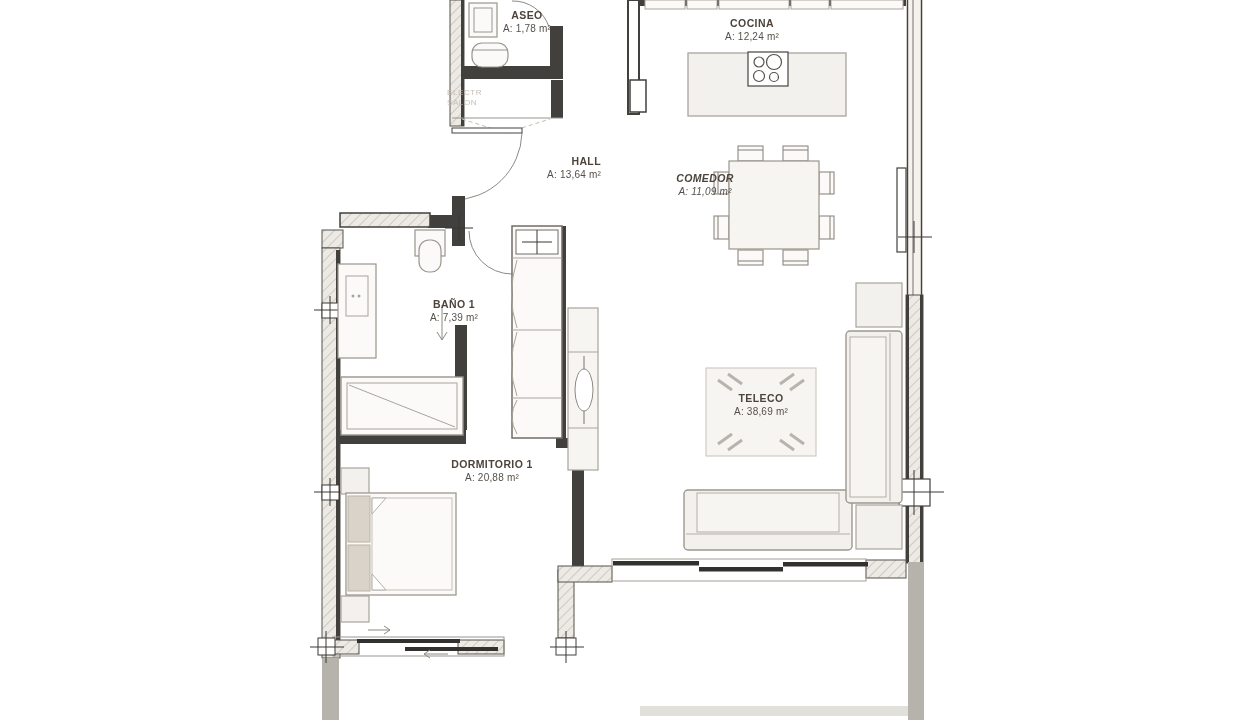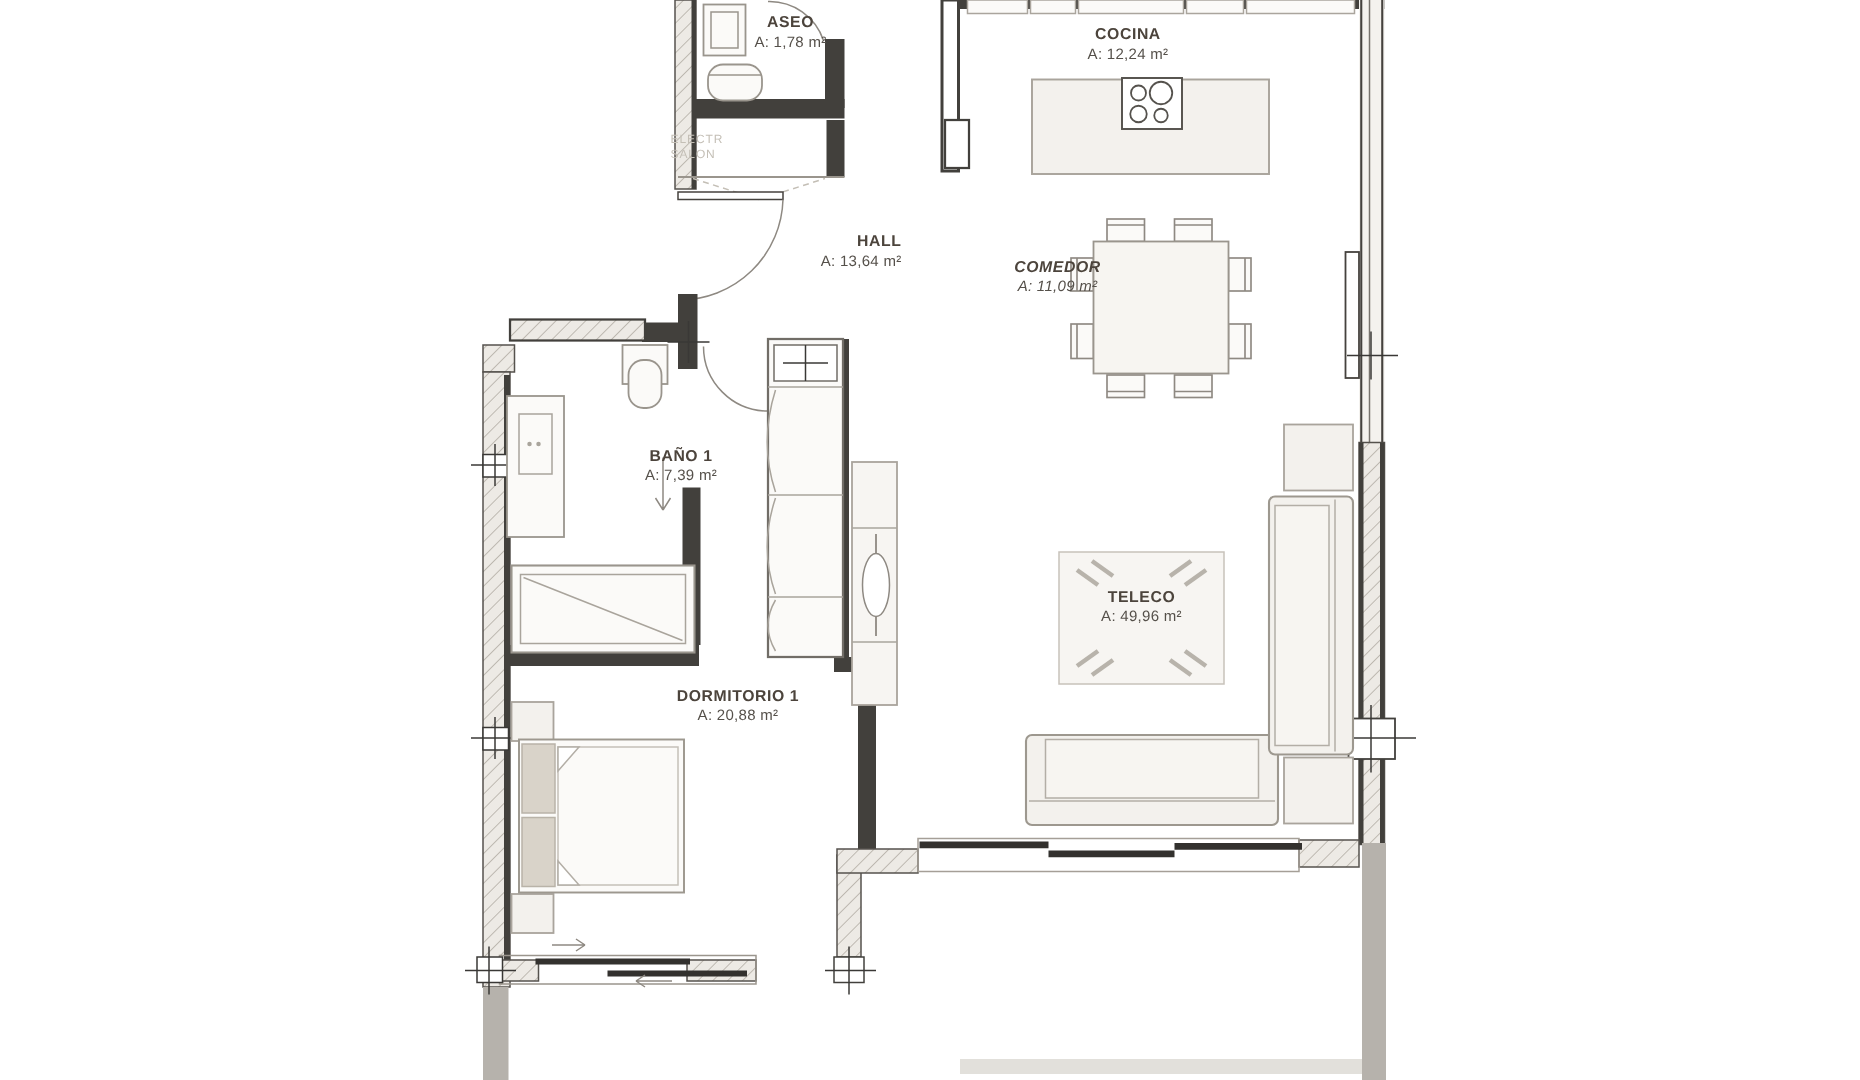--- a/index.html
+++ b/index.html
@@ -290,7 +290,7 @@
   </div>
   <div class="room-label" style="left:691px;top:392px;width:140px;">
     <span class="room-name">TELECO</span>
-    <span class="room-area">A: 49,96 m²</span>
+    <span class="room-area">A: 38,69 m²</span>
   </div>
   <div class="room-label" style="left:412px;top:458px;width:160px;text-align:center;">
     <span class="room-name">DORMITORIO 1</span>

